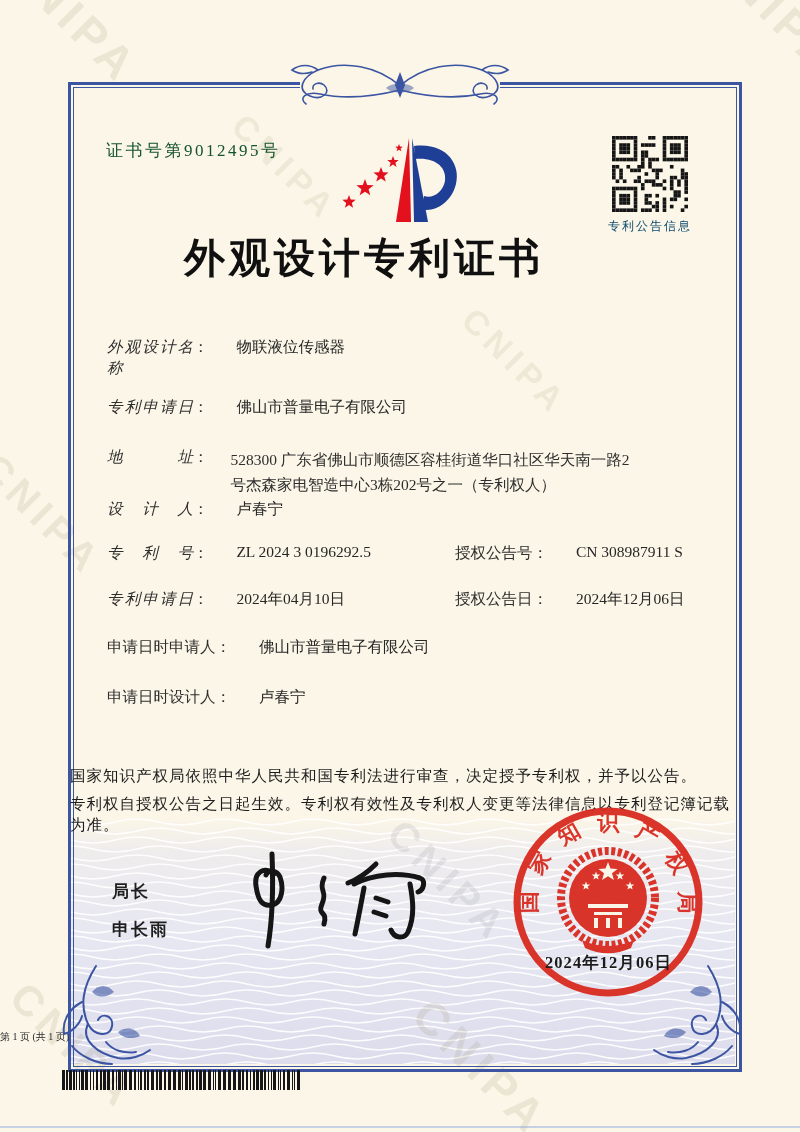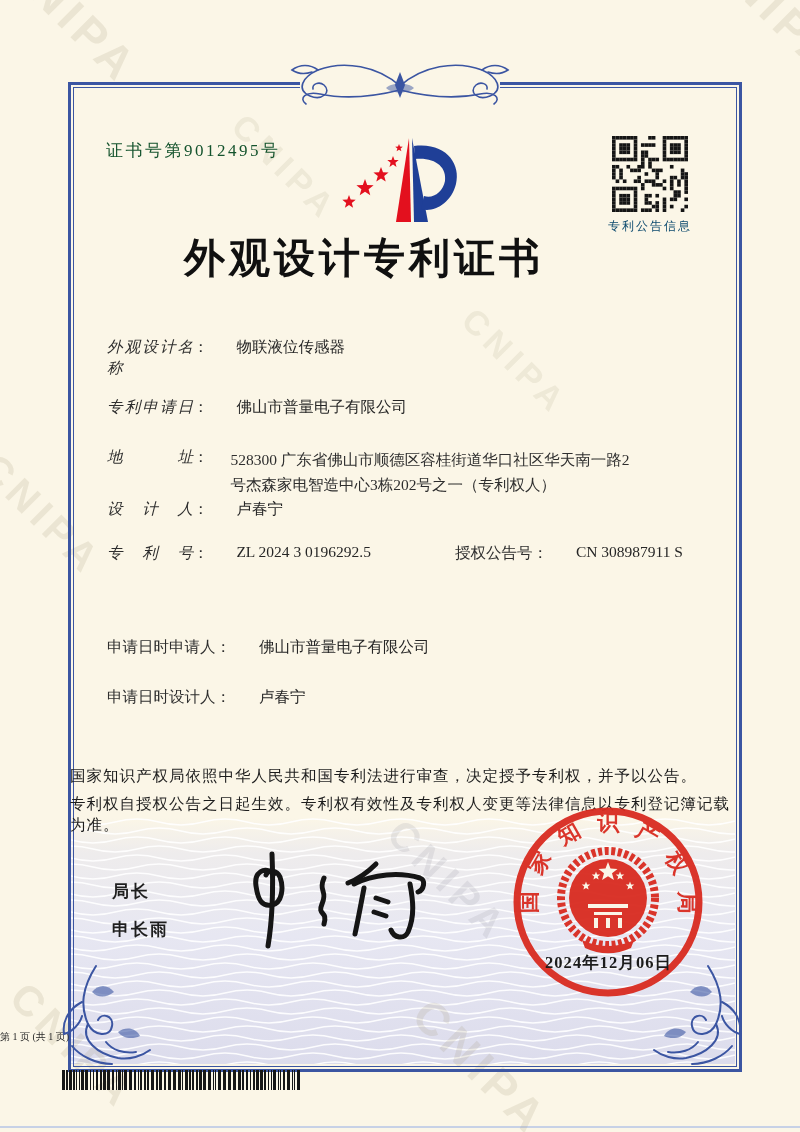--- a/index.html
+++ b/index.html
@@ -399,6 +399,14 @@
     </span>
   </div>
 
+  <div class="row" style="top:589px">
+    <span class="lbl">专利申请日</span><span class="colon">：</span>
+    <span class="val">2024年04月10日</span>
+    <span class="col2">
+      <span class="lbl-wide">授权公告日</span><span class="colon">：</span>
+      <span class="val">2024年12月06日</span>
+    </span>
+  </div>
 
   <div class="row" style="top:637px">
     <span class="lbl-wide">申请日时申请人</span><span class="colon">：</span>

